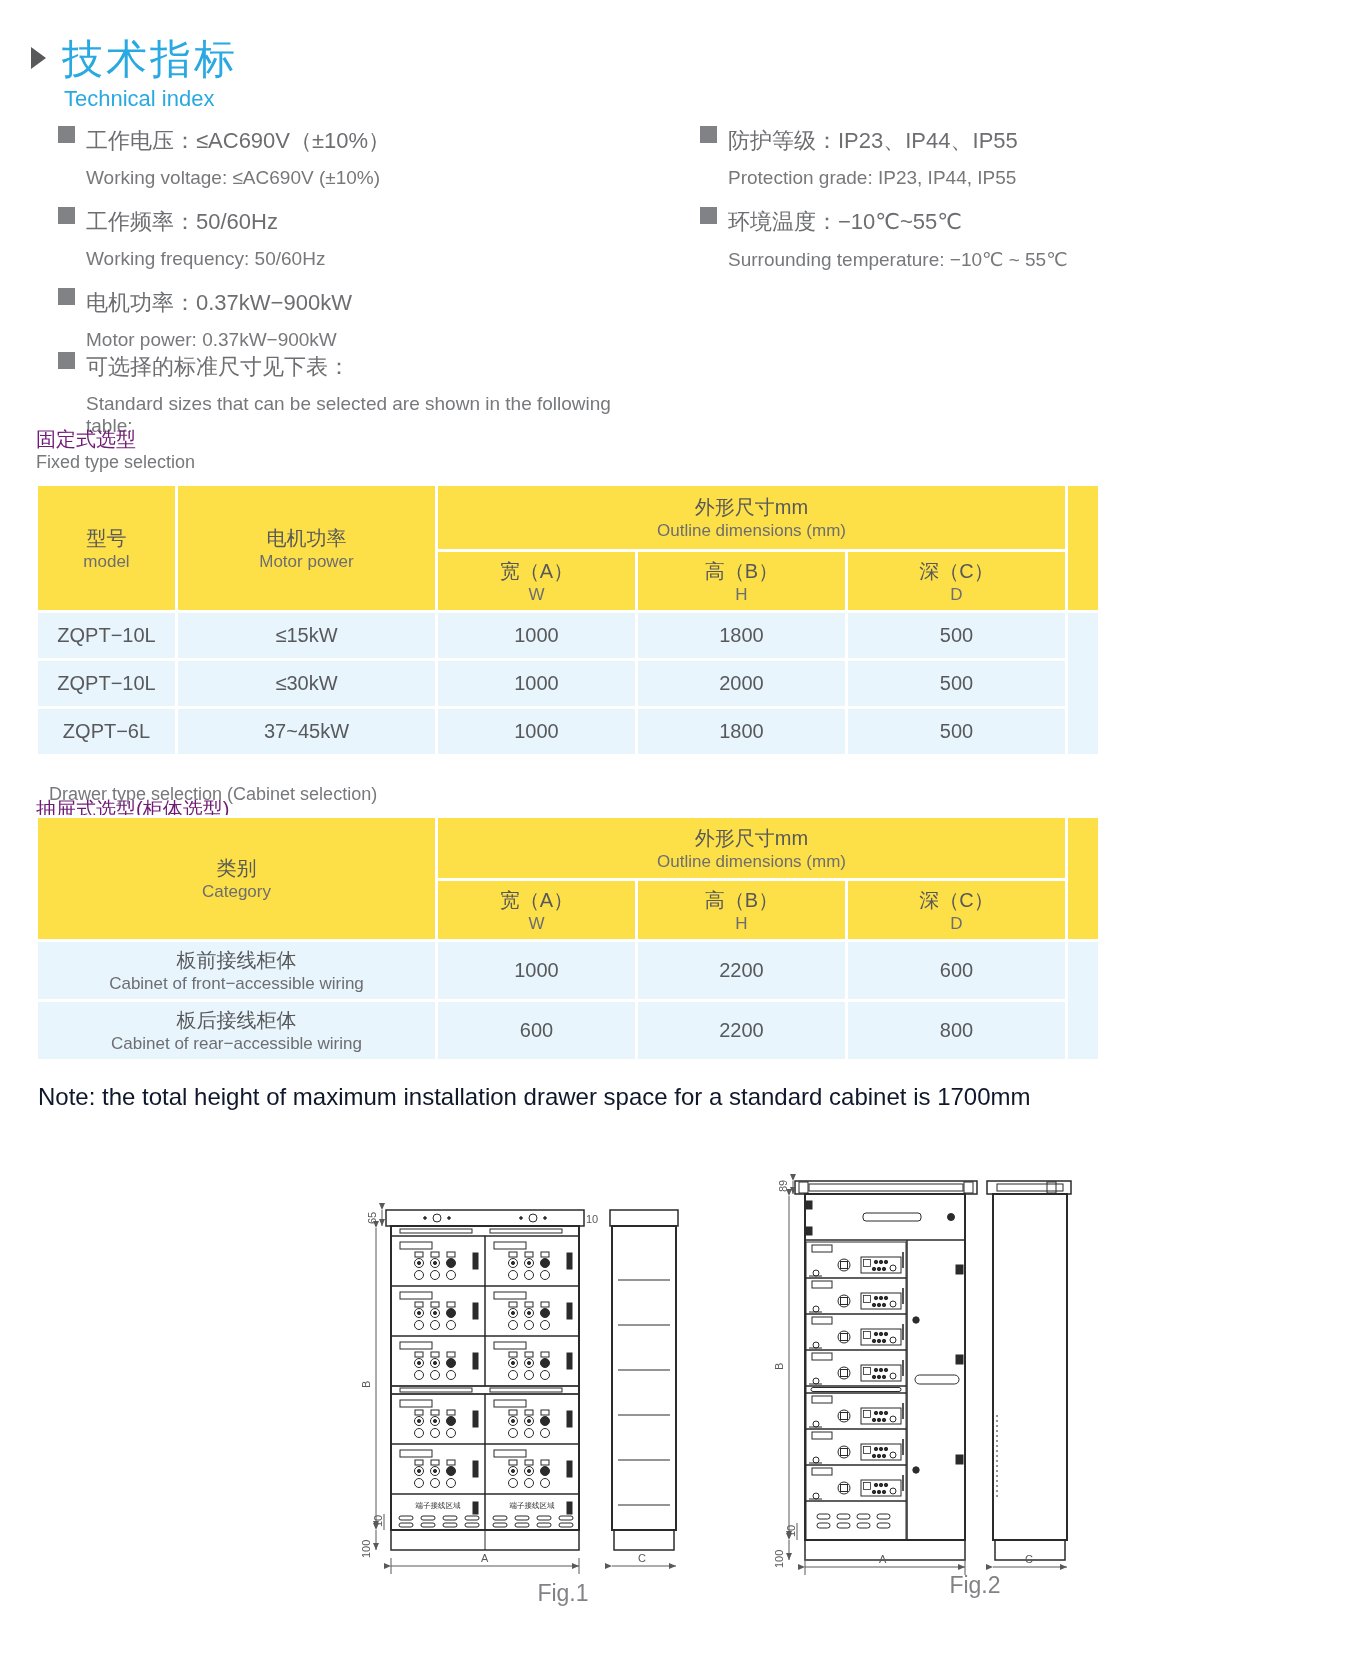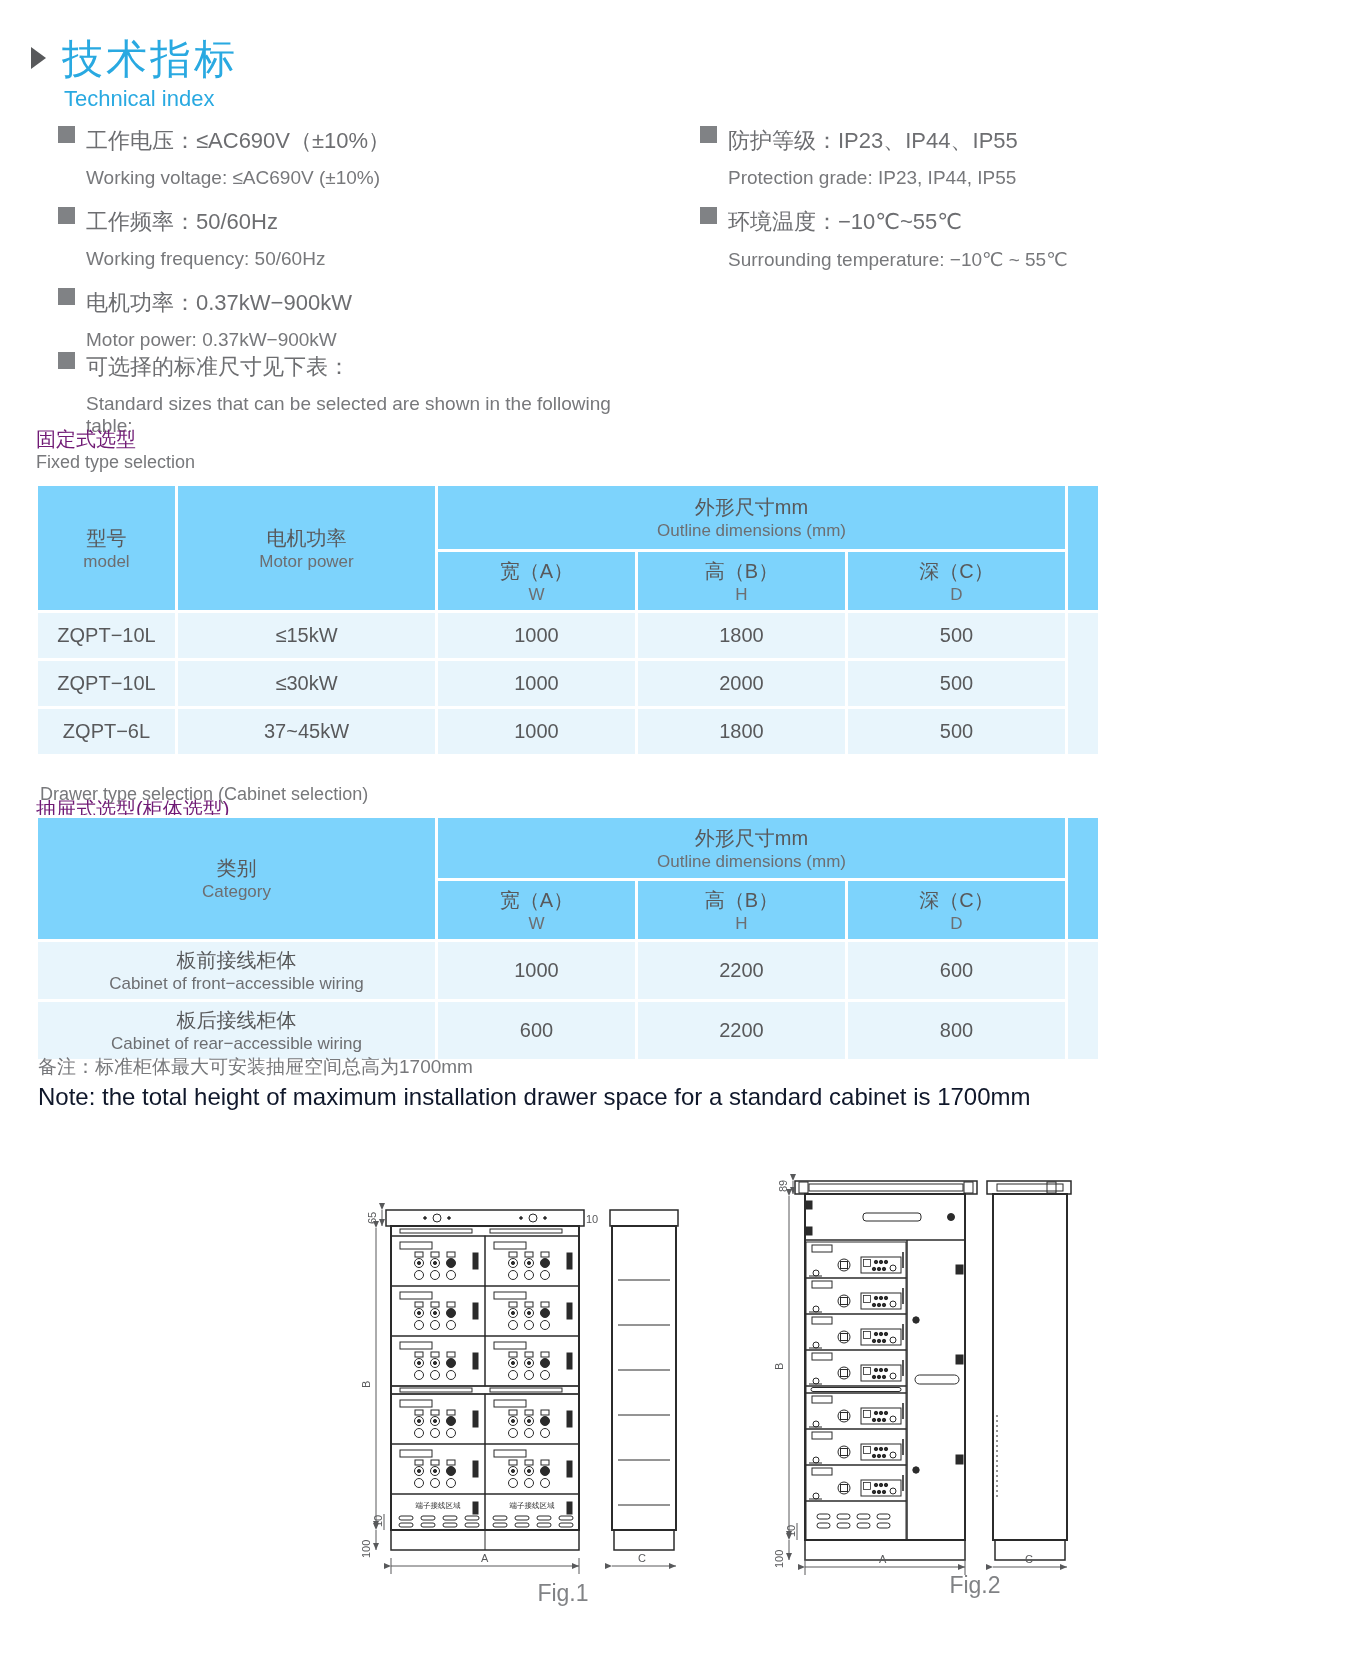--- a/index.html
+++ b/index.html
@@ -25,7 +25,7 @@
   
   table.spec-table{position:absolute;left:35px;border-collapse:collapse;table-layout:fixed;width:1190px;}
   .spec-table th,.spec-table td{border:3px solid #fff;text-align:center;vertical-align:middle;padding:0;font-weight:normal;}
-  .spec-table thead th{background:#7dd3fc;}
+  .spec-table thead th{background:#fde047;}
   .spec-table tbody td{background:#e8f5fc;}
   .cellcn{display:block;font-size:20px;line-height:26px;color:#58595b;}
   .cellen{display:block;font-size:17px;line-height:21px;color:#6d6e71;}

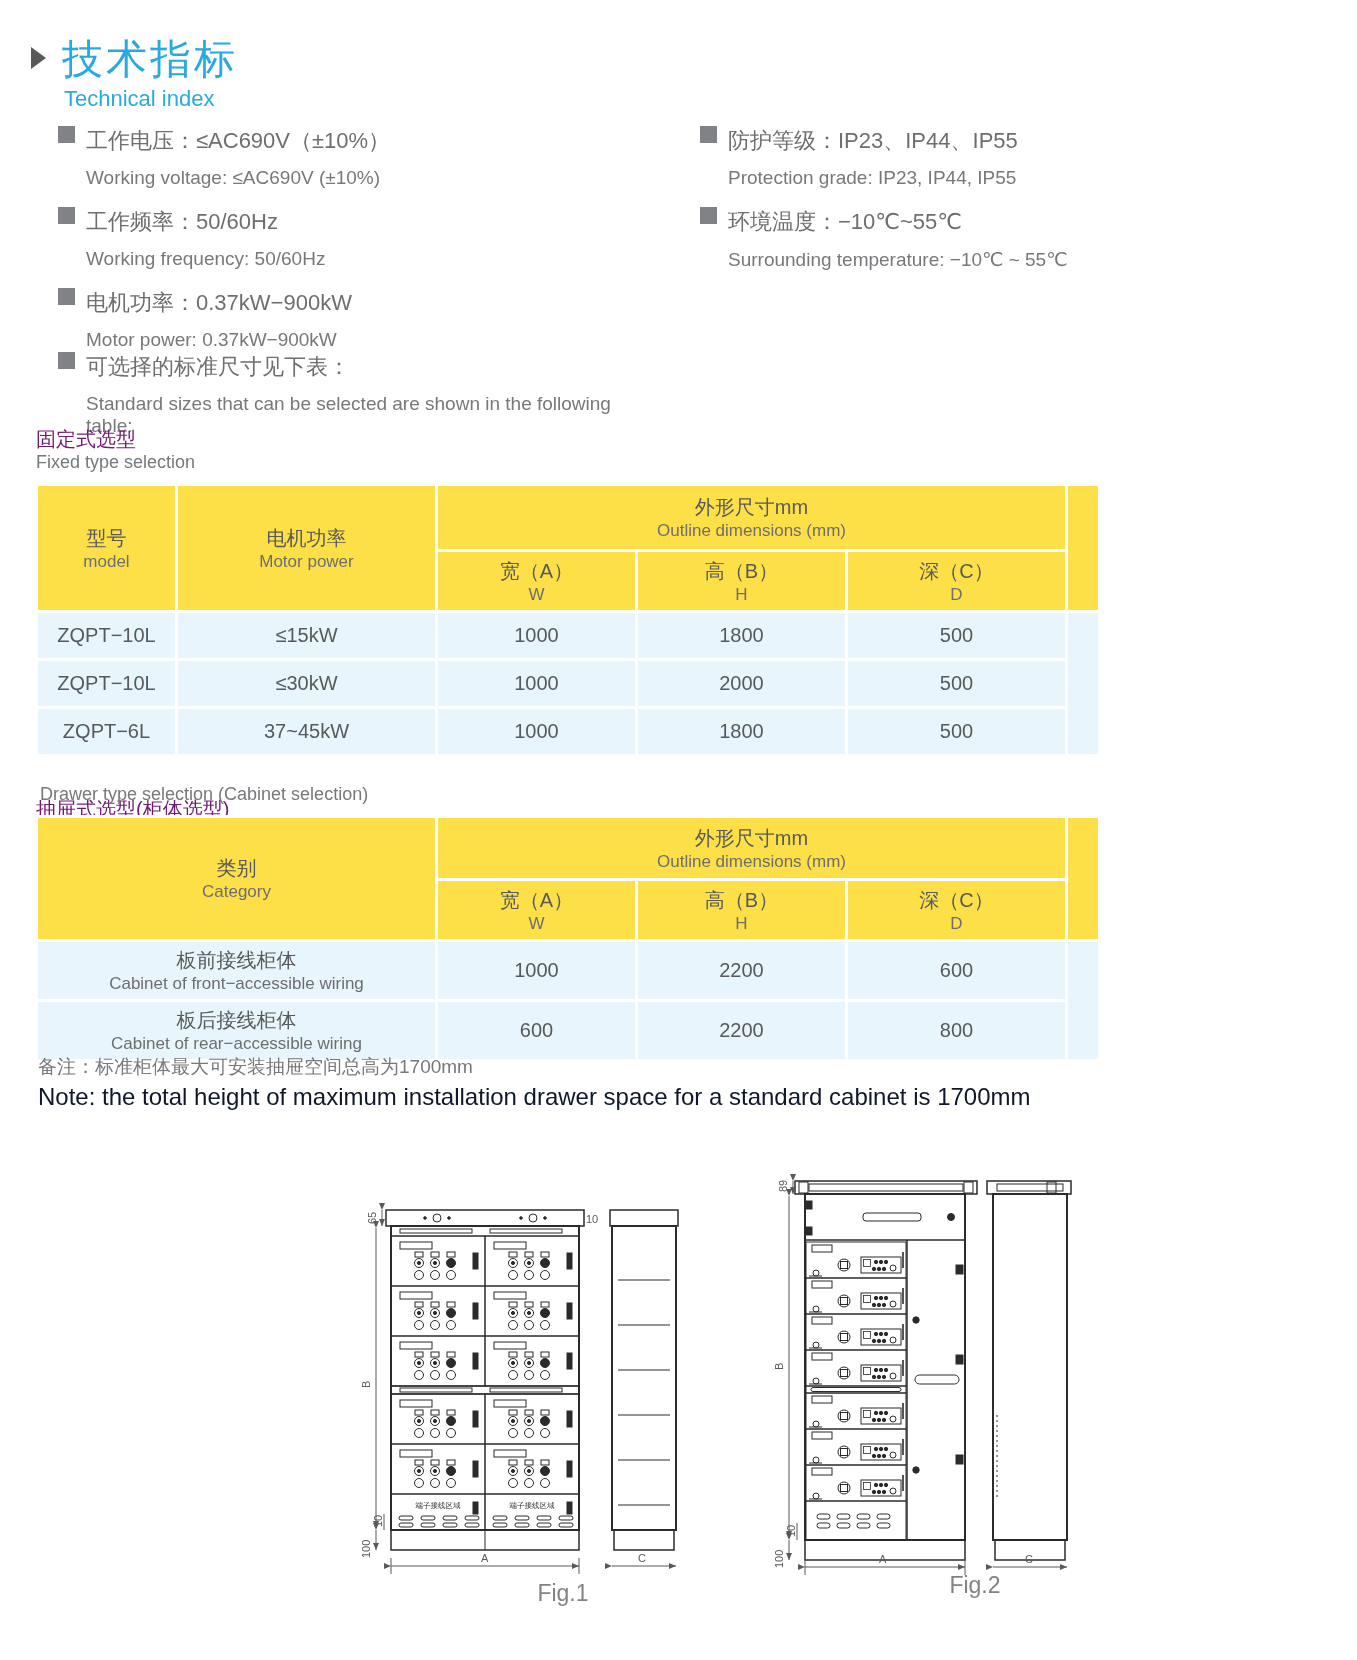--- a/index.html
+++ b/index.html
@@ -165,7 +165,7 @@
   </table>
 
   <div class="sec-cn" style="left:36px;top:796px;">抽屉式选型(柜体选型)</div>
-  <div class="sec-en" style="left:40px;top:784px;">Drawer type selection (Cabinet selection)</div>
+  <div class="sec-en" style="left:49px;top:784px;">Drawer type selection (Cabinet selection)</div>
 
   <table class="spec-table" style="top:815px;">
     <colgroup>

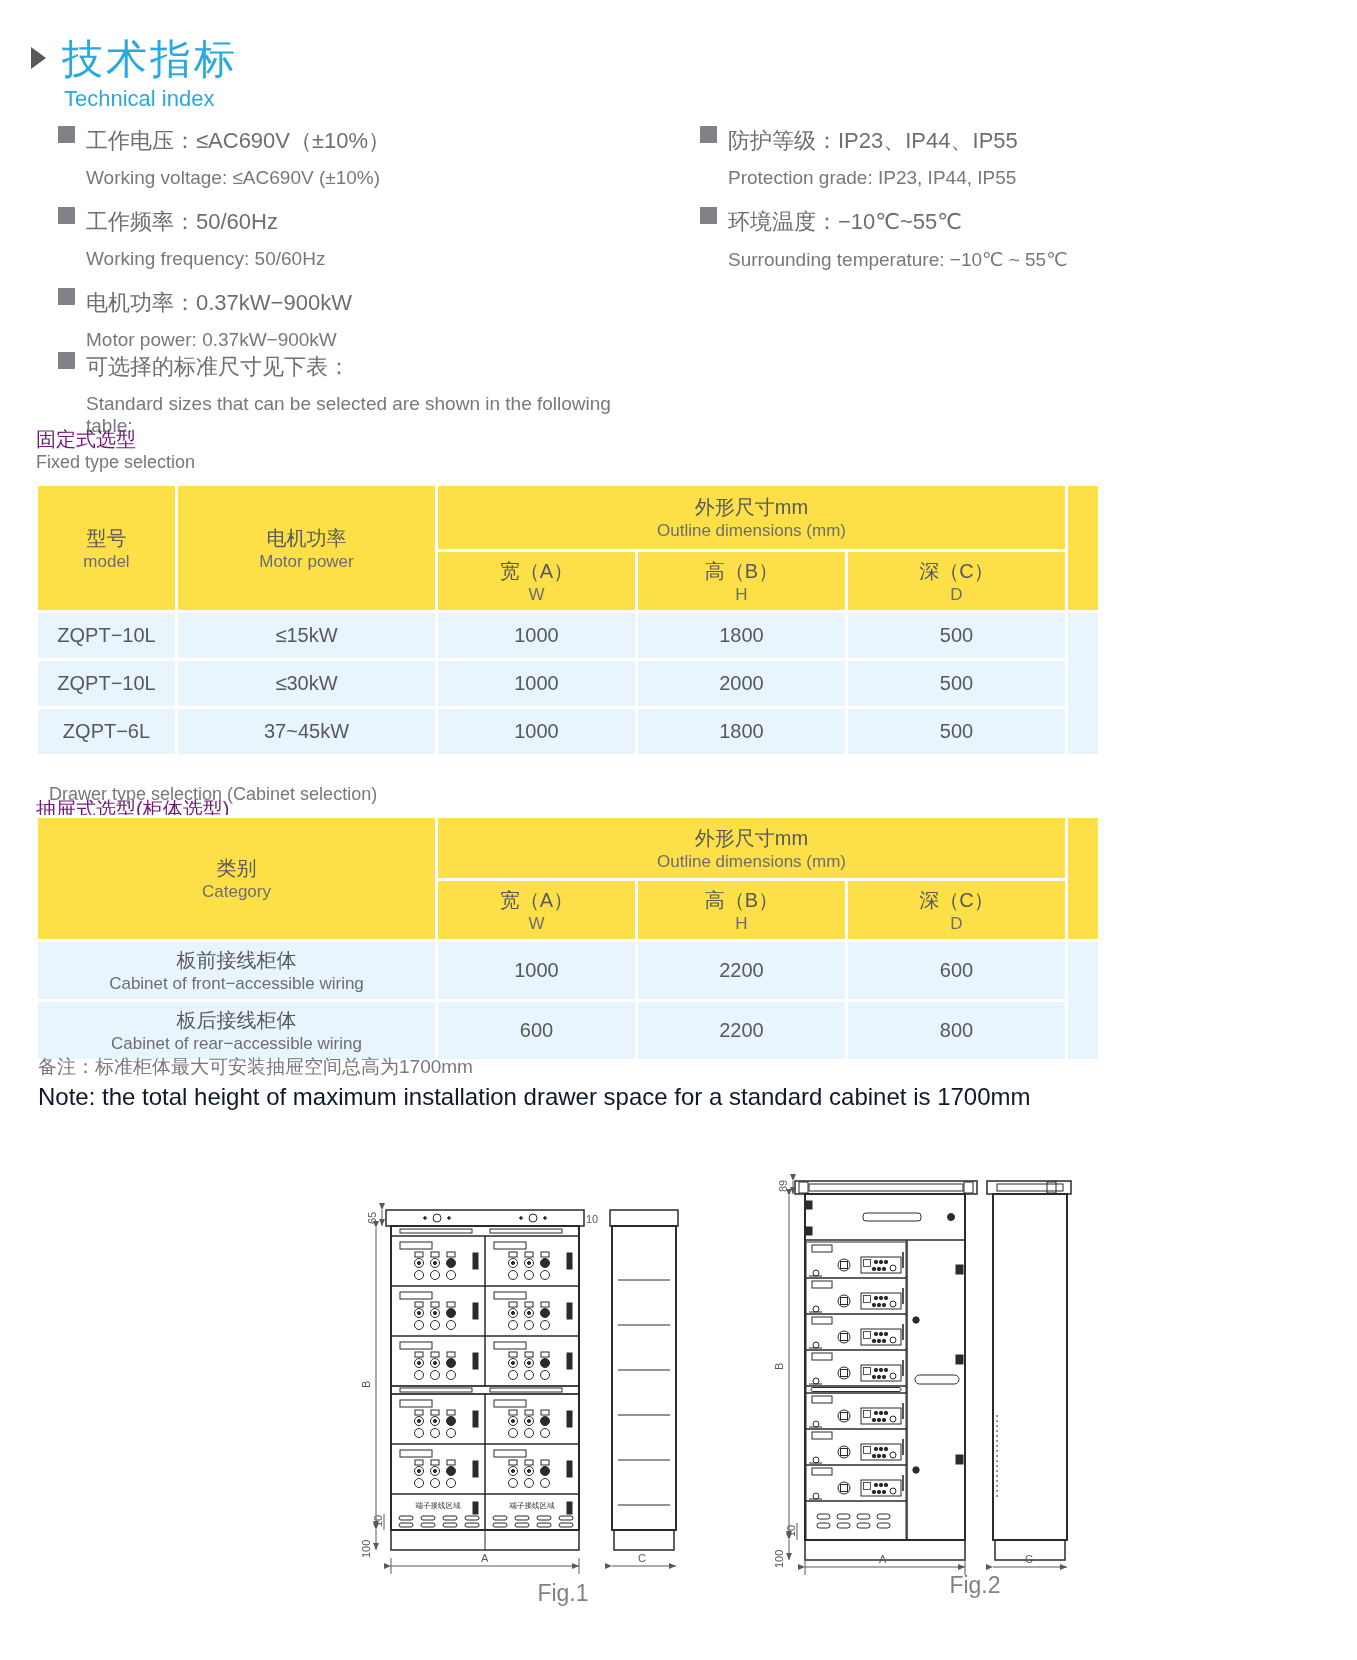--- a/index.html
+++ b/index.html
@@ -228,7 +228,6 @@
     </tbody>
   </table>
 
-  <div class="note-cn">备注：标准柜体最大可安装抽屉空间总高为1700mm</div>
   <div class="note-en">Note: the total height of maximum installation drawer space for a standard cabinet is 1700mm</div>
 
   <svg class="fig" style="left:340px;top:1190px;" width="350" height="400" viewBox="0 0 350 400" fill="none" stroke="#2b2b2b" stroke-width="1">

